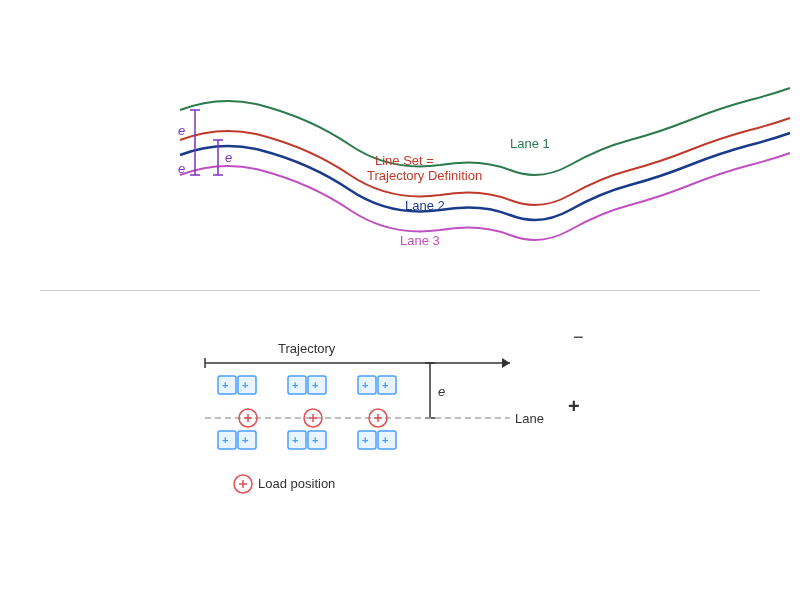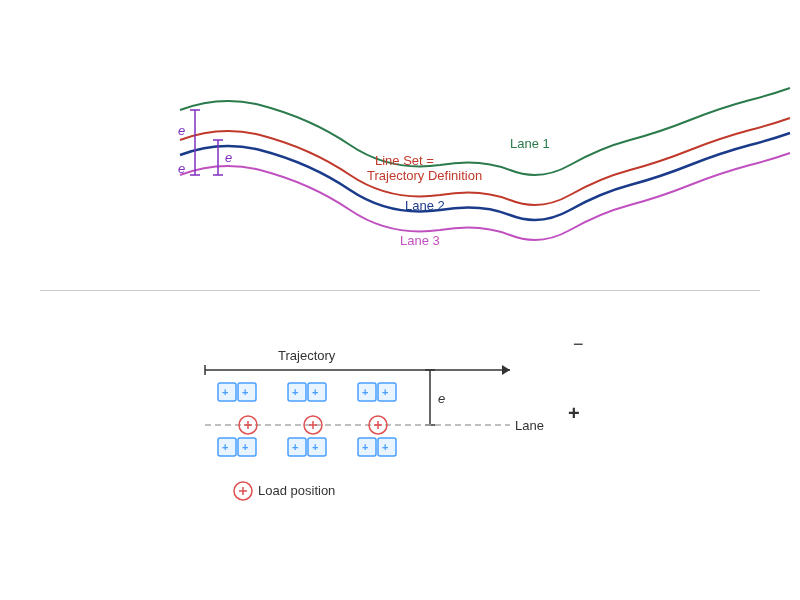--- a/index.html
+++ b/index.html
@@ -31,7 +31,7 @@
 
     .bottom-section {
       position: absolute;
-      top: 295px;
+      top: 288px;
       left: 0;
       width: 800px;
       height: 305px;

